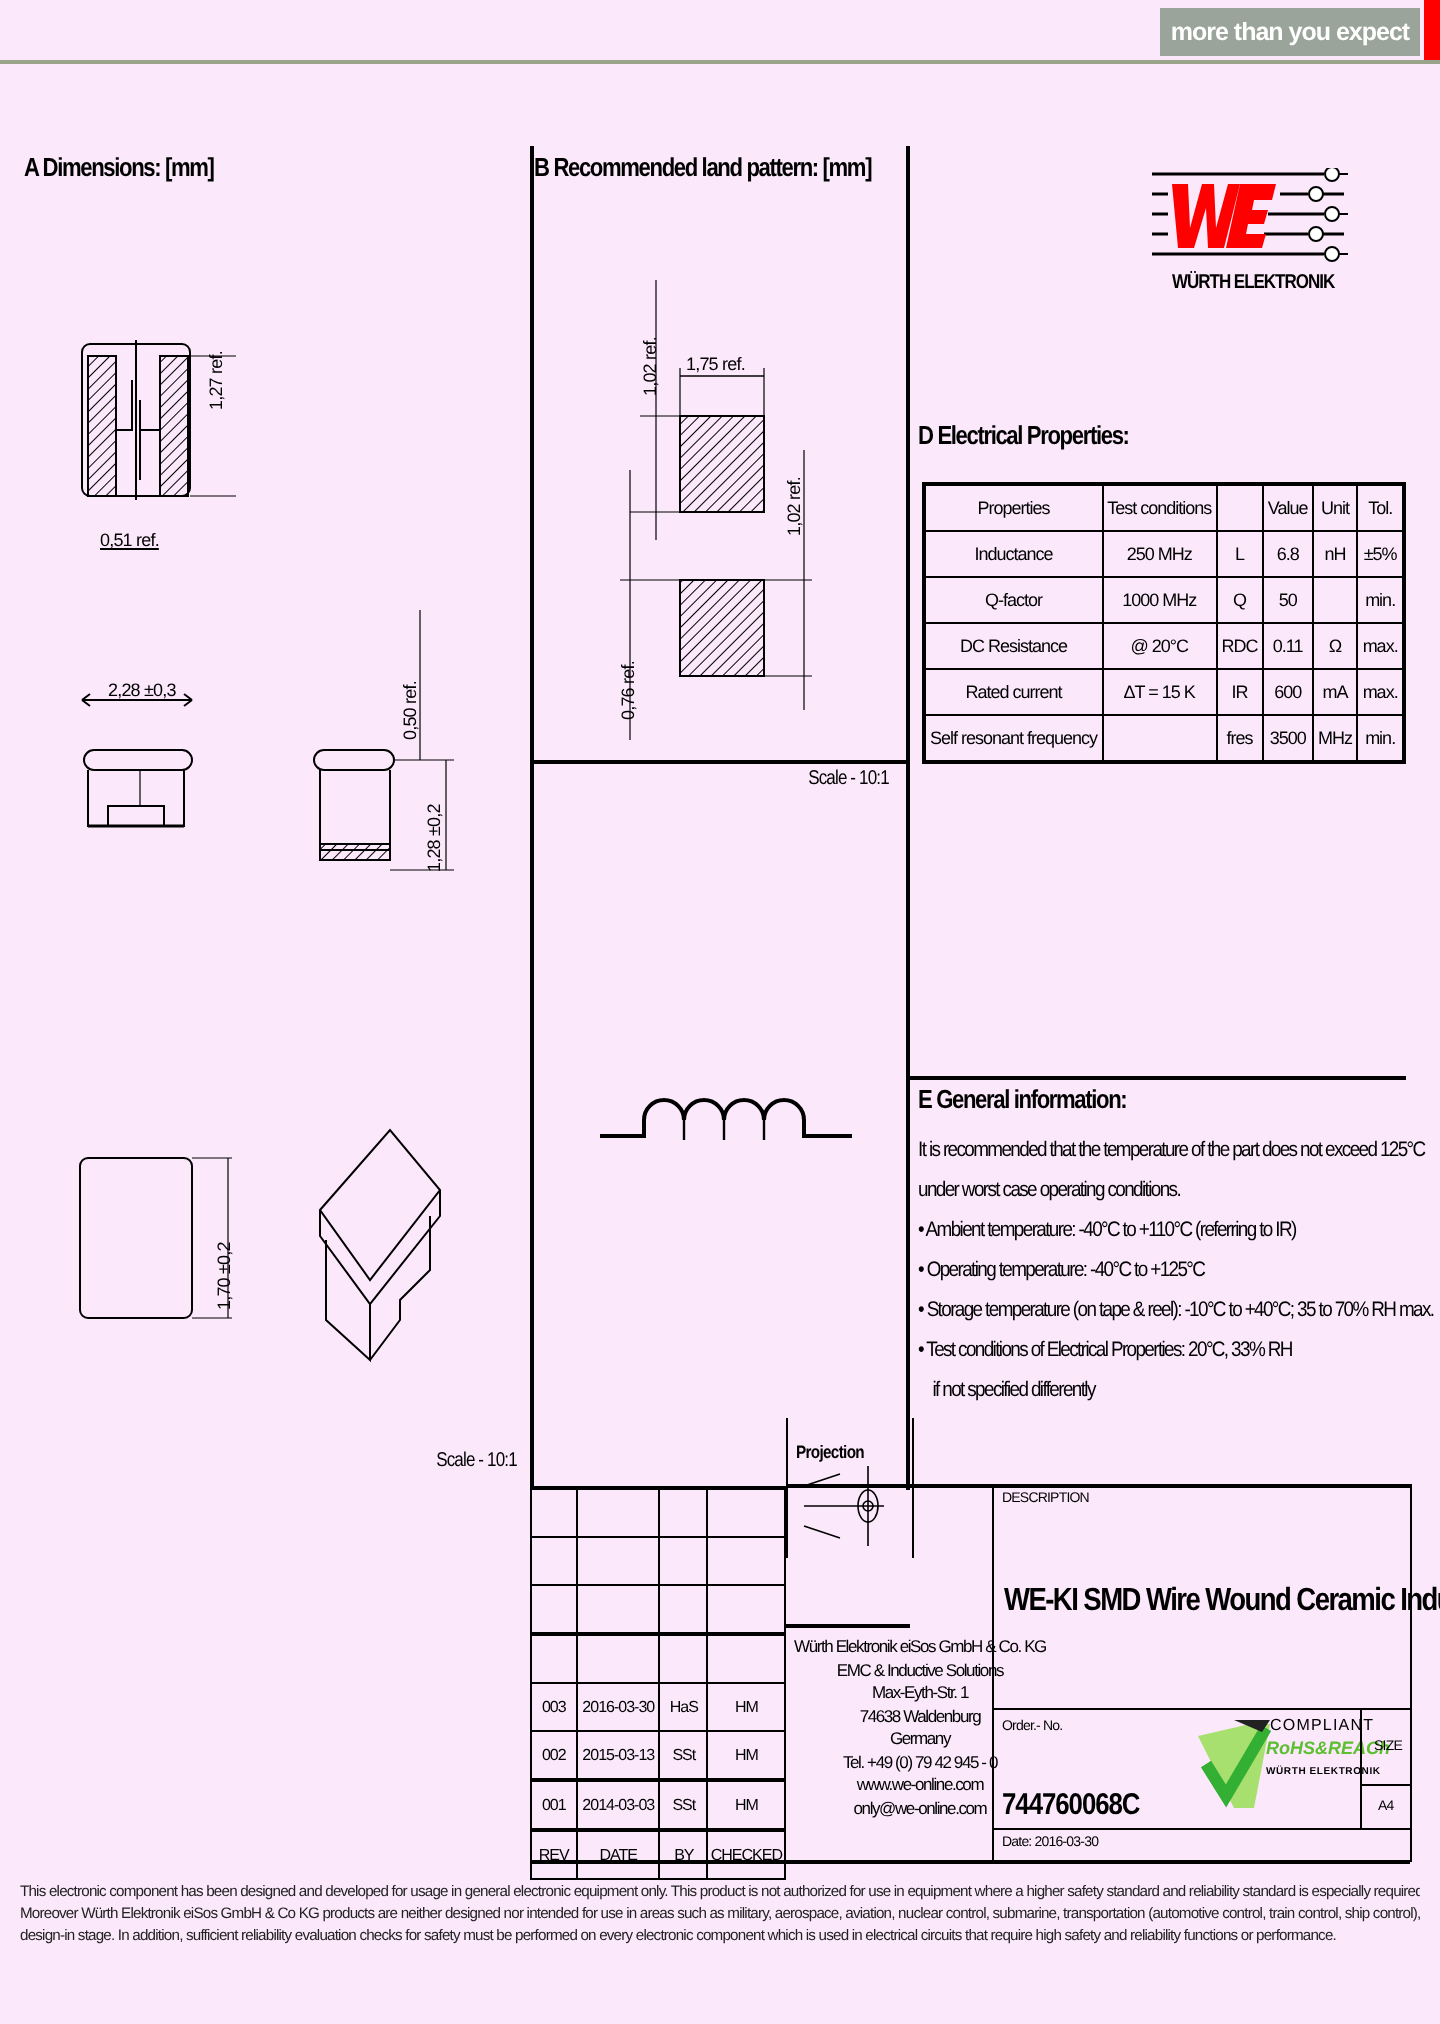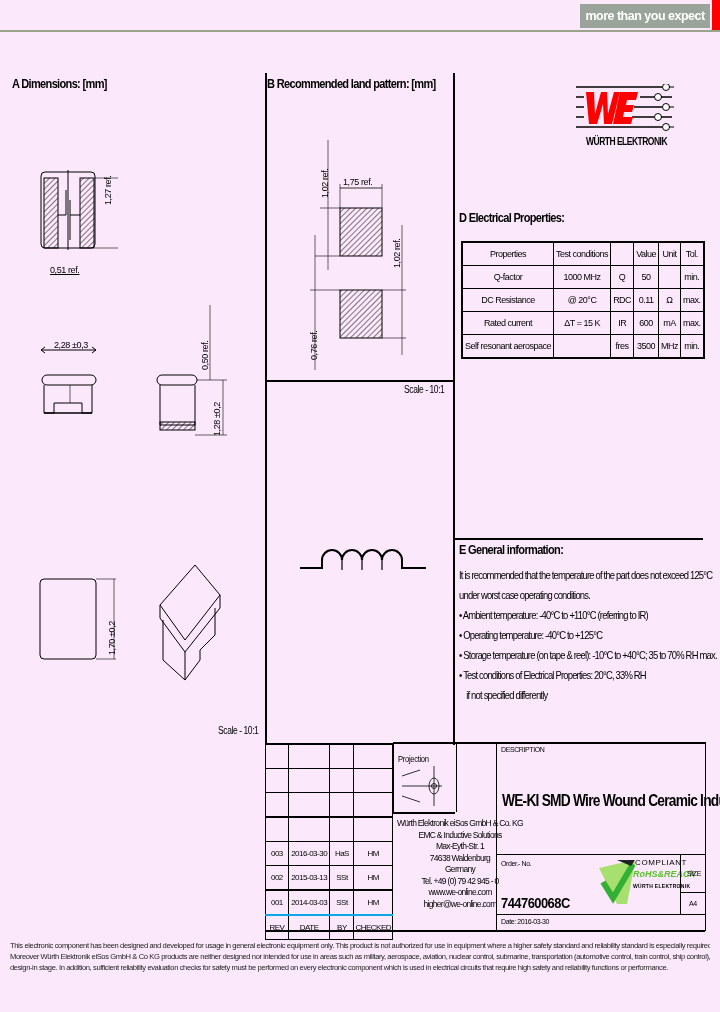--- a/index.html
+++ b/index.html
@@ -182,6 +182,14 @@
     <td style="width:30px">Tol.</td>
   </tr>
   <tr>
+    <td>Inductance</td>
+    <td>250 MHz</td>
+    <td>L</td>
+    <td>6.8</td>
+    <td>nH</td>
+    <td>±5%</td>
+  </tr>
+  <tr>
     <td>Q-factor</td>
     <td>1000 MHz</td>
     <td>Q</td>

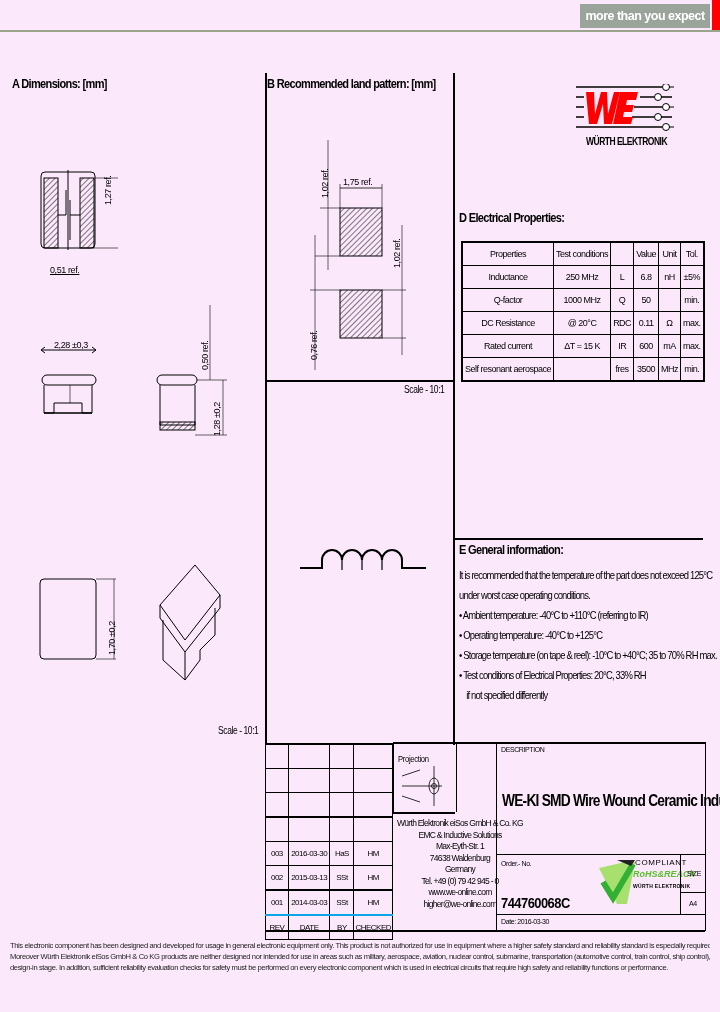--- a/index.html
+++ b/index.html
@@ -214,7 +214,7 @@
     <td>max.</td>
   </tr>
   <tr>
-    <td>Self resonant aerospace</td>
+    <td>Self resonant frequency</td>
     <td></td>
     <td>fres</td>
     <td>3500</td>

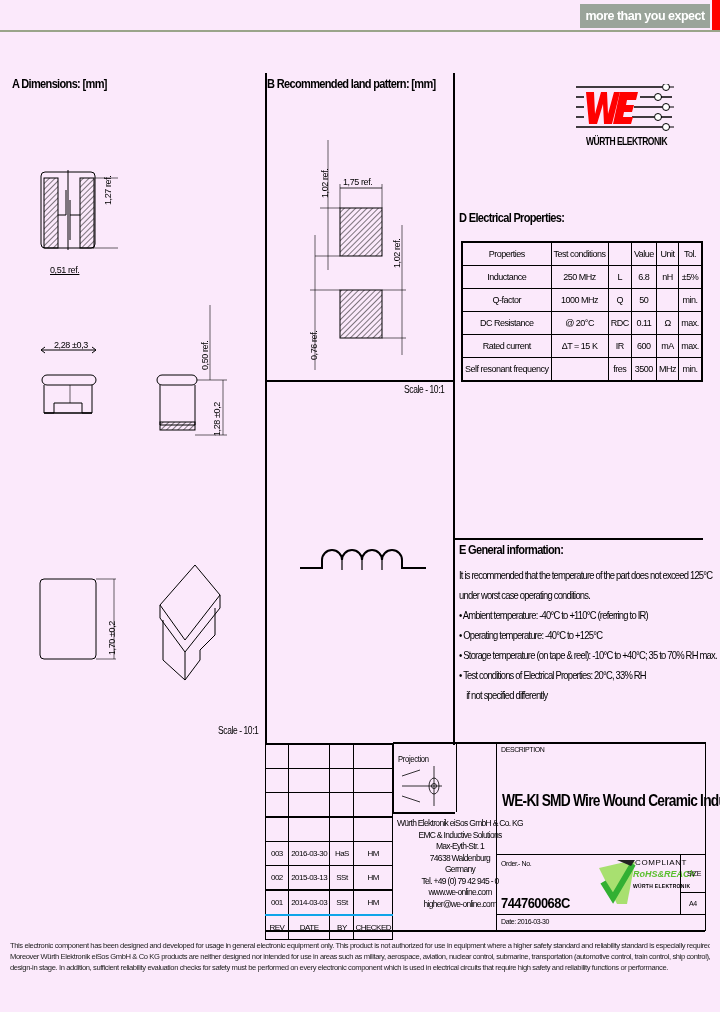--- a/index.html
+++ b/index.html
@@ -290,7 +290,7 @@
 </tbody>
   </table>
 
-<div class="abs" style="left:393px;top:742px;width:62px;height:70px;border-right:1px solid #000;border-left:1px solid #000;">
+<div class="abs" style="left:393px;top:709px;width:62px;height:70px;border-right:1px solid #000;border-left:1px solid #000;font-weight:bold;">
   <div class="abs small" style="left:4px;top:12px;transform:scaleX(0.85);transform-origin:left;">Projection</div>
   <svg class="abs" style="left:4px;top:22px;" width="52" height="42" viewBox="0 0 52 42">
     <path d="M4 12 L22 6 M4 22 H44 M4 32 L22 38" stroke="#000" fill="none" stroke-width="0.8"></path>

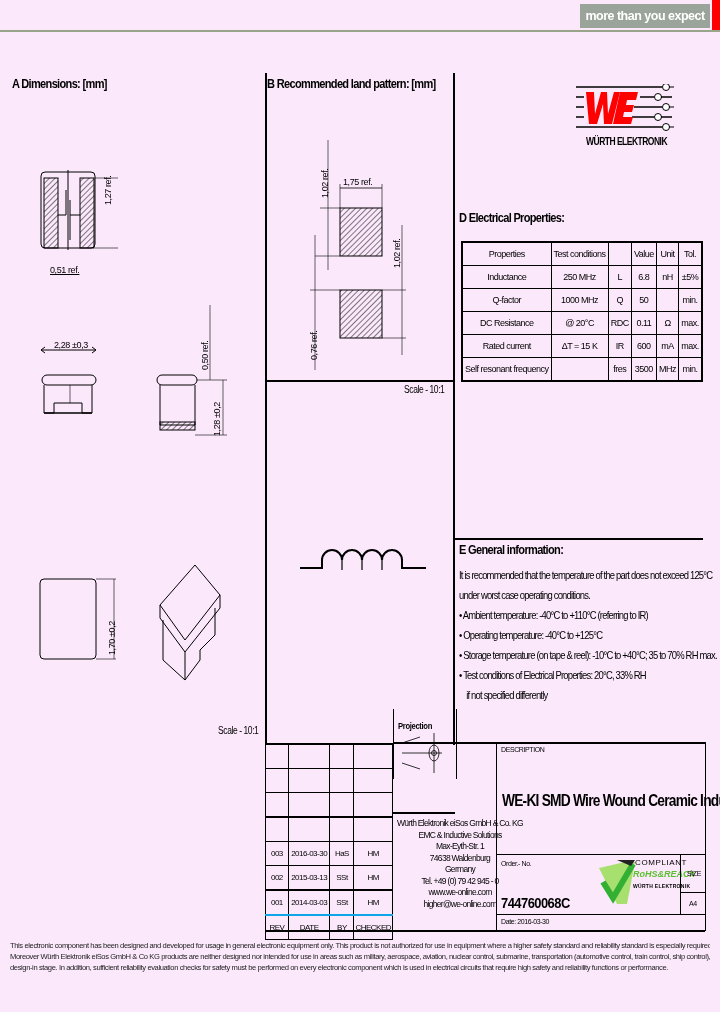--- a/index.html
+++ b/index.html
@@ -308,7 +308,7 @@
   <div>Germany</div>
   <div>Tel. +49 (0) 79 42 945 - 0</div>
   <div>www.we-online.com</div>
-  <div>higher@we-online.com</div>
+  <div>only@we-online.com</div>
 </div>
 
 <div class="abs" style="left:496px;top:742px;width:208px;height:188px;border:1px solid #000;border-top:none;border-left:1px solid #000;">

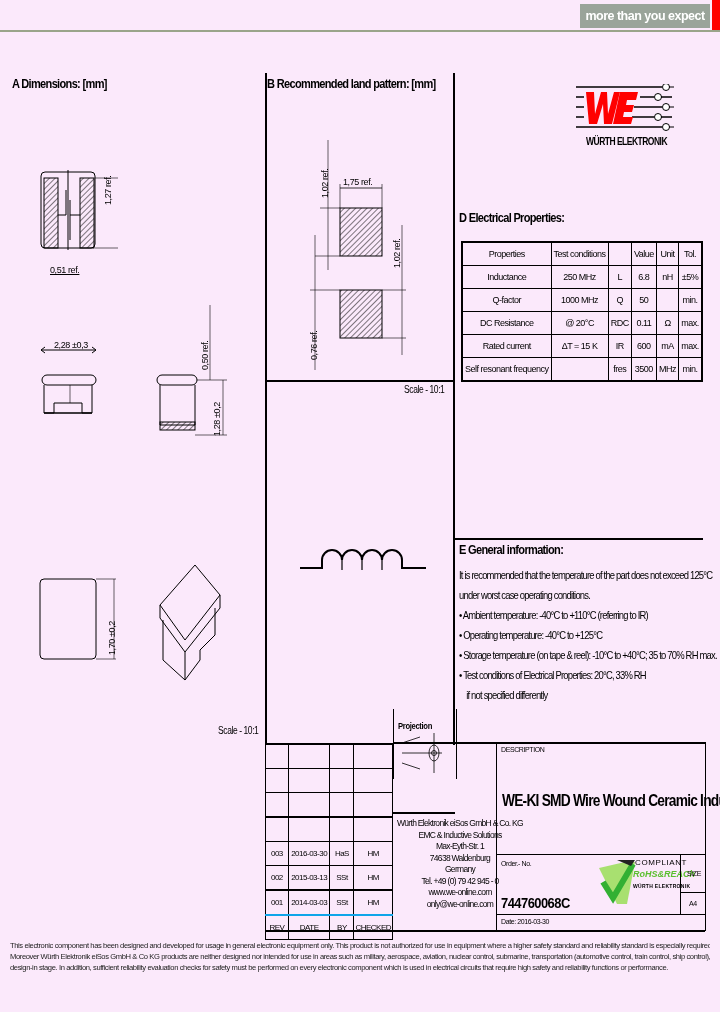--- a/index.html
+++ b/index.html
@@ -281,7 +281,7 @@
     <td>SSt</td>
     <td>HM</td>
   </tr>
-  <tr style="border-top:2px solid #0ea5e9">
+  <tr style="border-top:2px solid #000000">
     <td>REV</td>
     <td>DATE</td>
     <td>BY</td>

